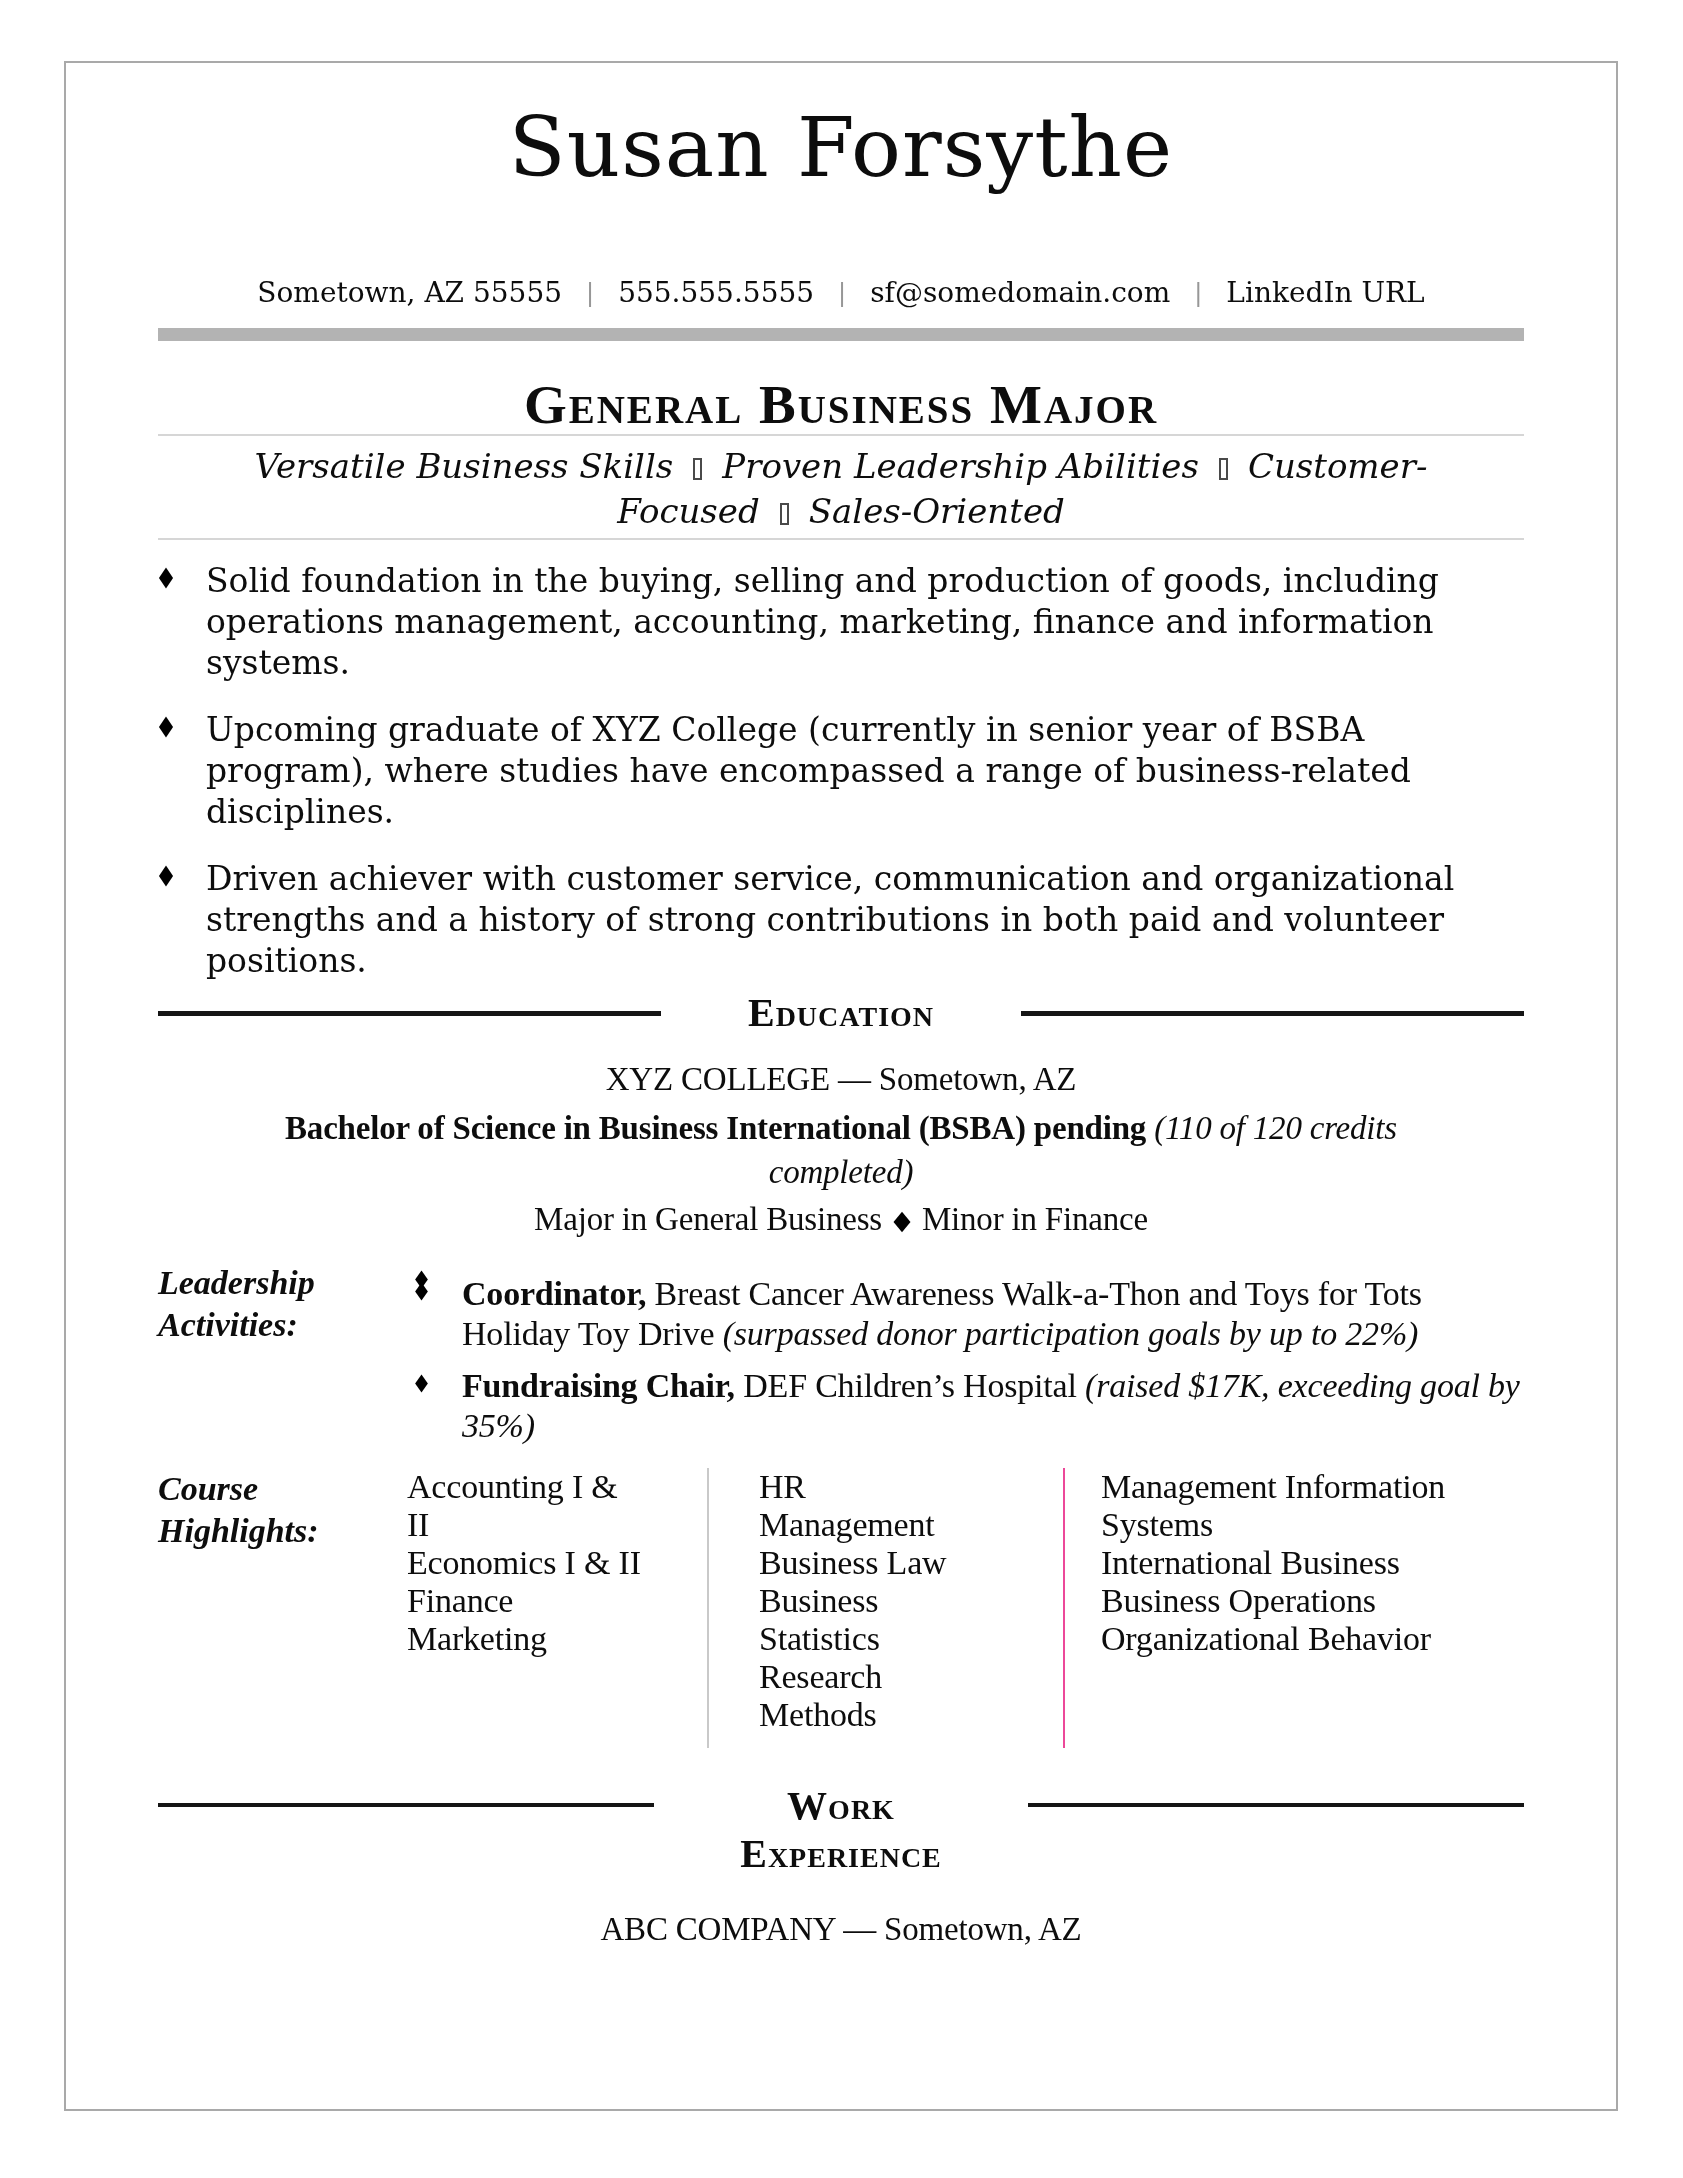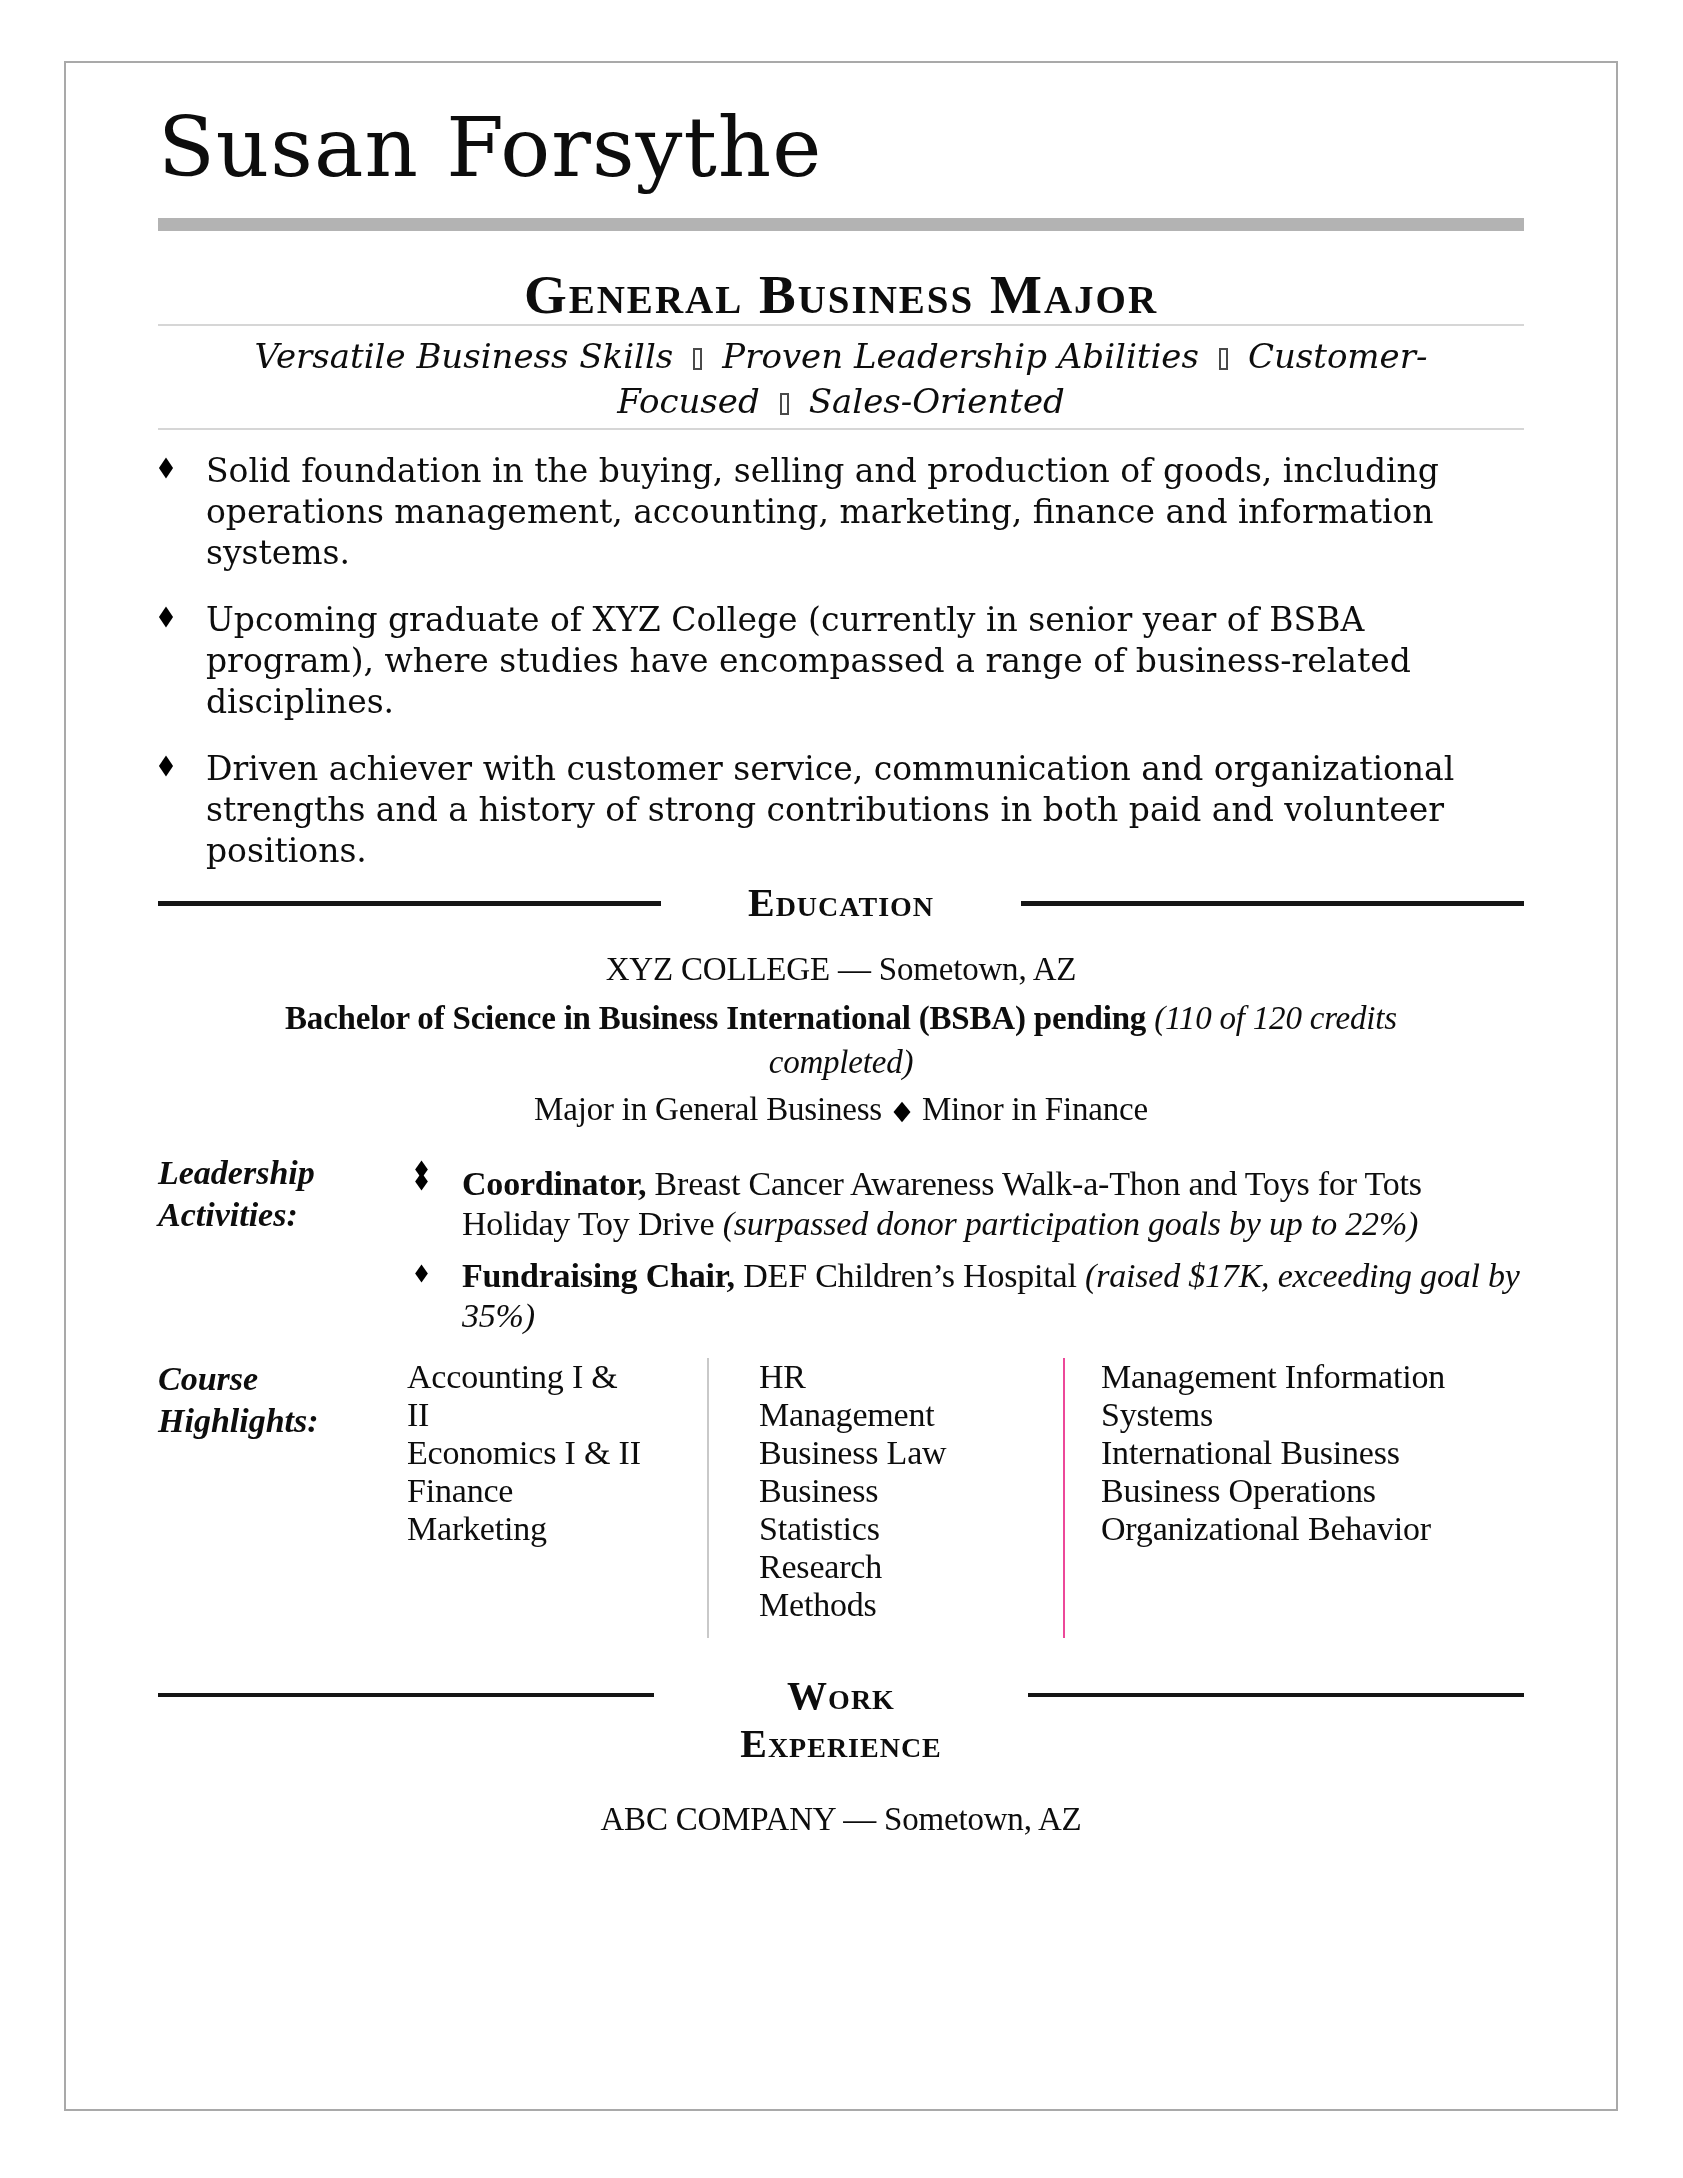--- a/index.html
+++ b/index.html
@@ -9,7 +9,7 @@
   .content { padding:0 92px; }
 
   
-  .person-name { margin-top:30px; font-family:"DejaVu Serif", serif; font-weight:400; font-size:83px; line-height:109px; letter-spacing:1px; }
+  .person-name { margin-top:30px; text-align:center; font-family:"DejaVu Serif", serif; font-weight:400; font-size:83px; line-height:109px; letter-spacing:1px; }
   .contact { margin-top:72px; text-align:center; font-family:"DejaVu Serif", serif; font-size:28px; line-height:38px; }
   .pipe-sep { color:#979797; font-size:24px; margin:0 24px; vertical-align:1px; font-family:"DejaVu Sans", sans-serif; }
   .gray-bar { margin-top:16px; height:13px; background:#b3b3b3; }

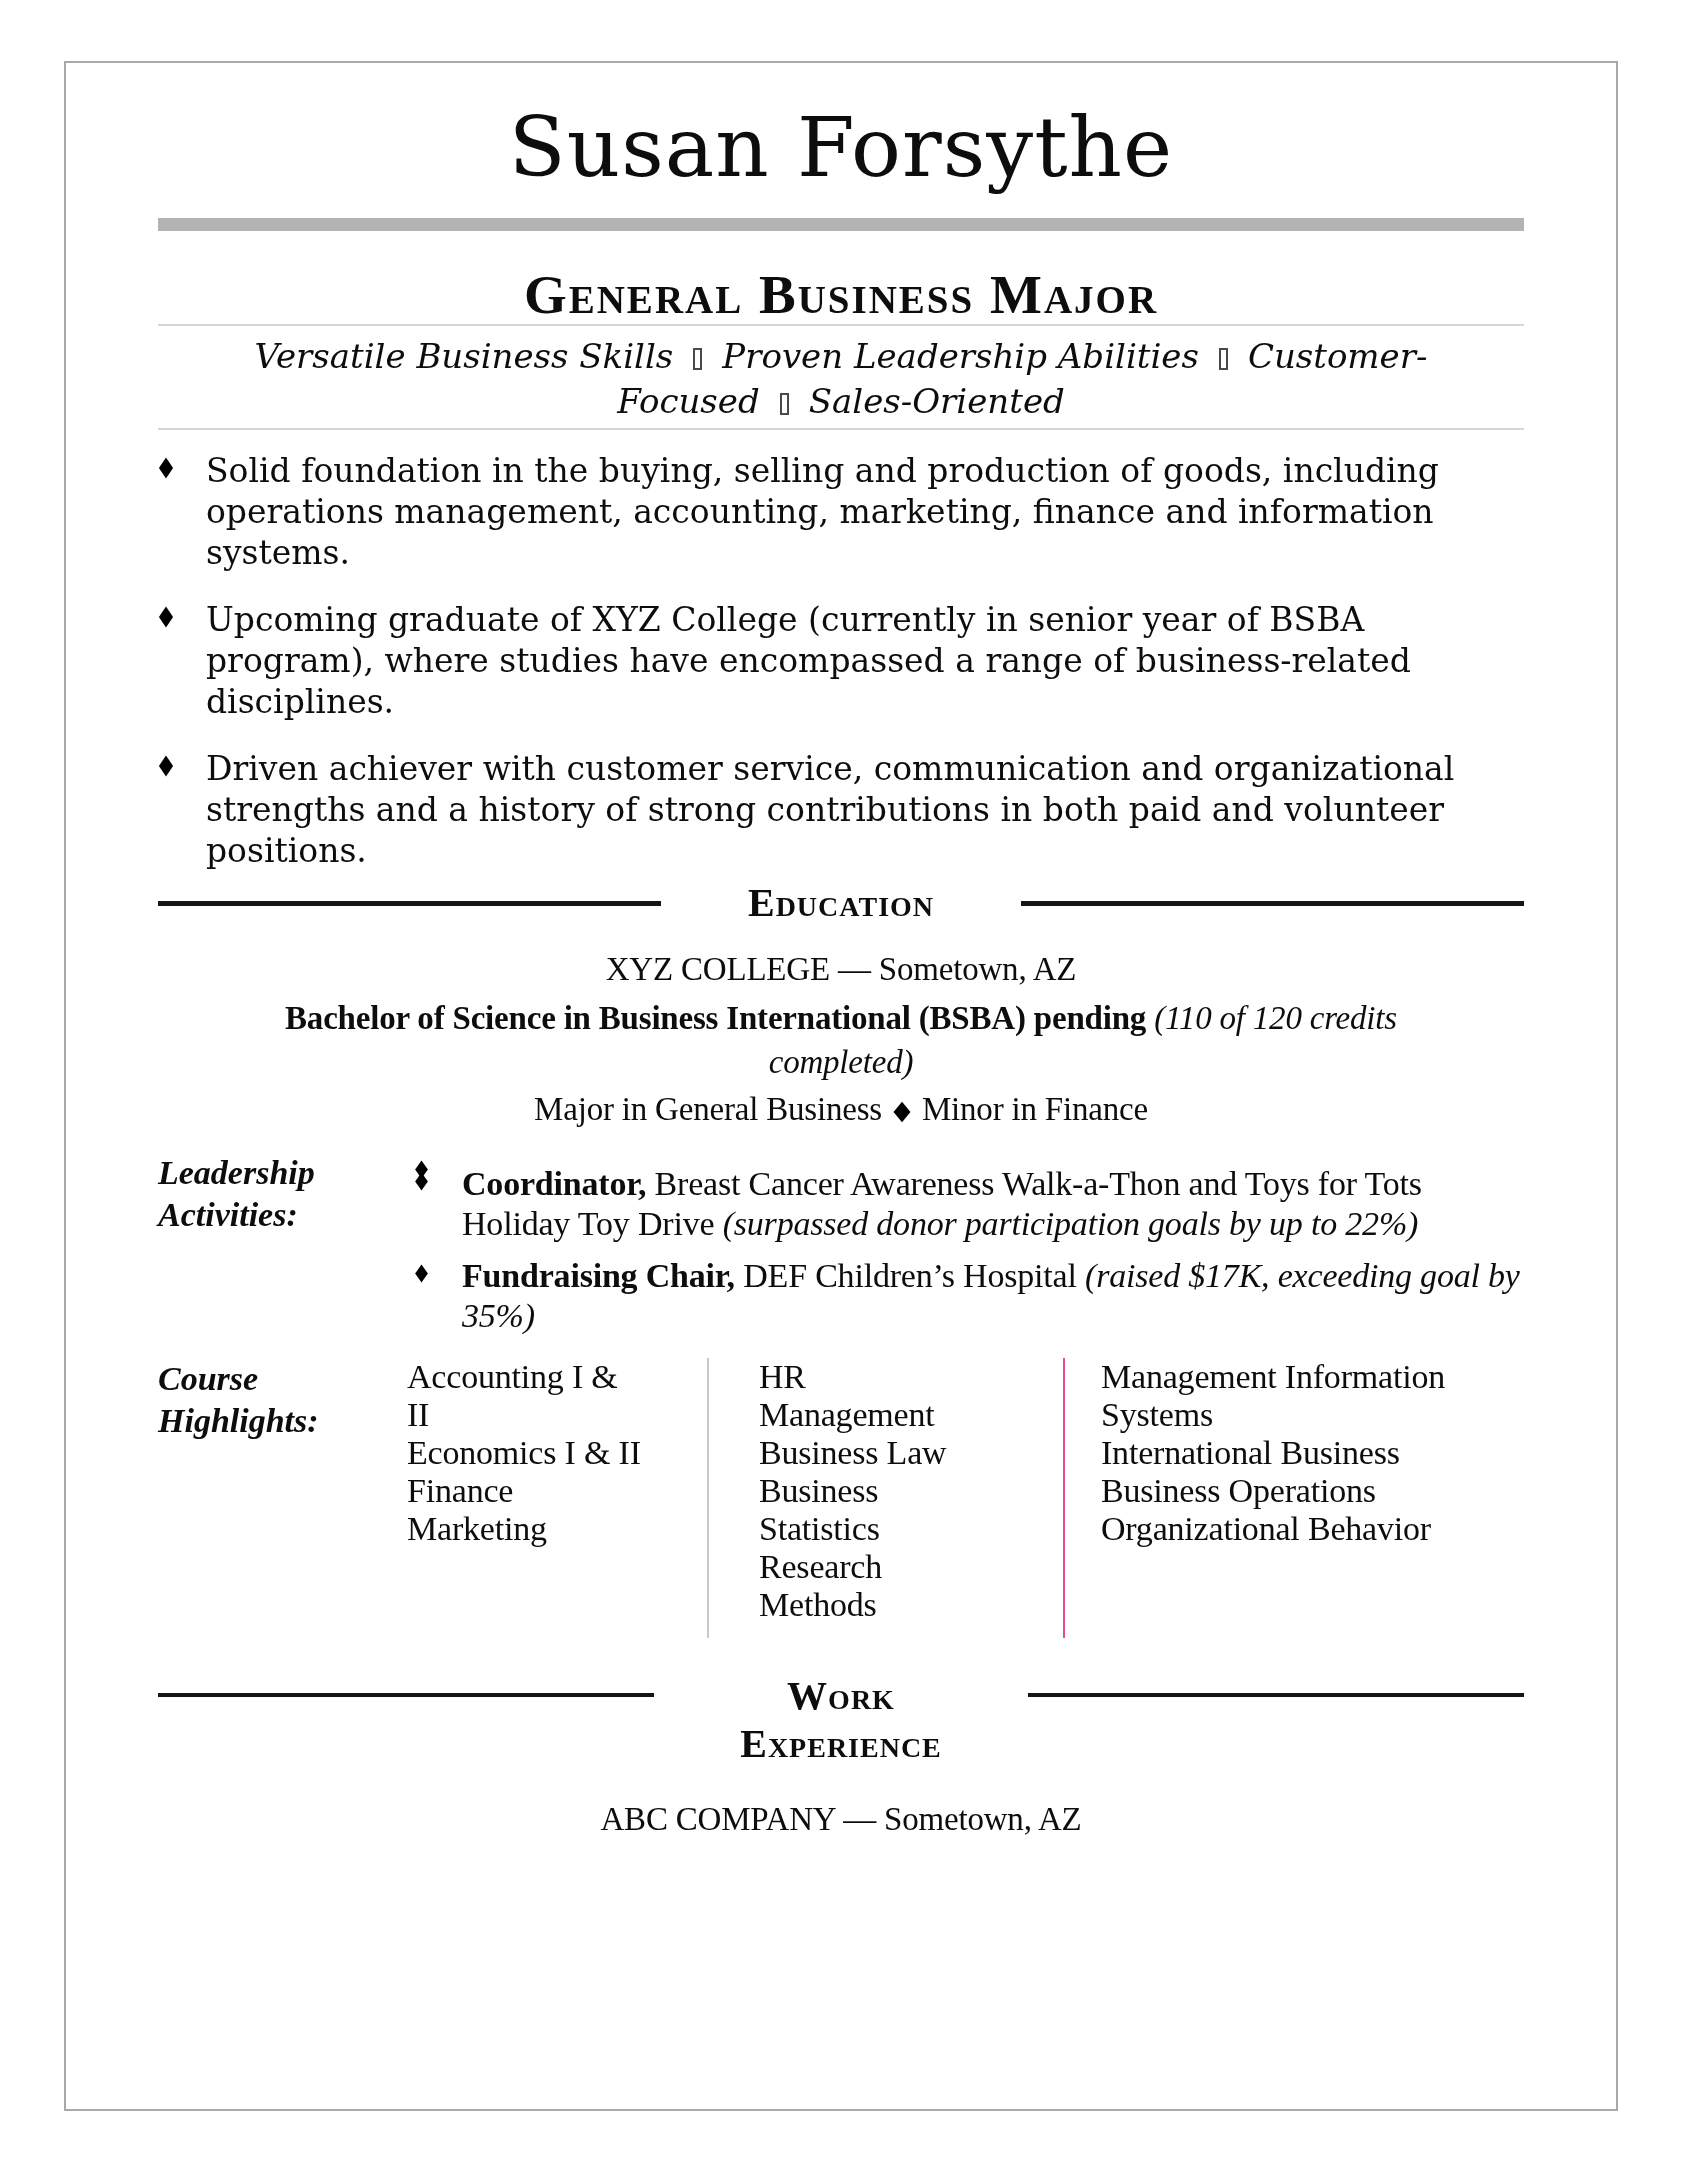--- a/index.html
+++ b/index.html
@@ -71,6 +71,7 @@
 
       <h1 class="person-name">Susan Forsythe</h1>
 
+      <div class="contact"><span>Sometown, AZ 55555</span><span class="pipe-sep">|</span><span>555.555.5555</span><span class="pipe-sep">|</span><span>sf@somedomain.com</span><span class="pipe-sep">|</span><span>LinkedIn URL</span></div>
 
       <div class="gray-bar"></div>
 

